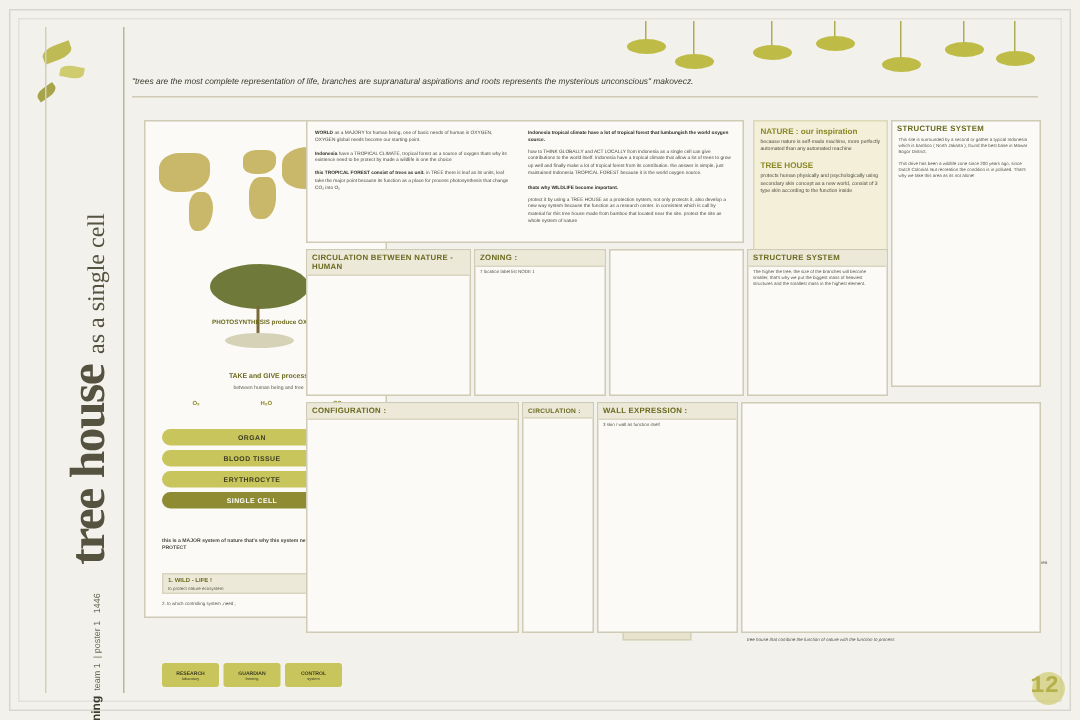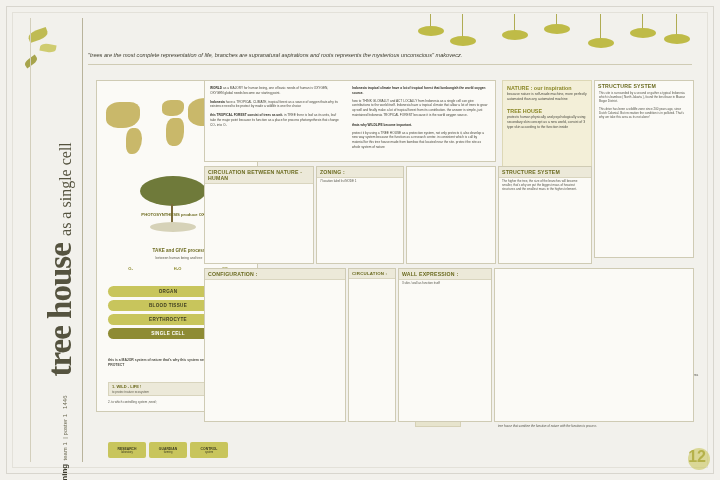--- a/index.html
+++ b/index.html
@@ -87,7 +87,7 @@
 
   .rightnum{
     position:absolute;right:14px;bottom:14px;font-size:16px;font-weight:bold;
-    color:#b5b14a;font-family:Liberation Sans, sans-serif;
+    color:#b5b14a;font-family:Liberation Mono, monospace;
   }
   .badge{
     position:absolute;right:10px;bottom:10px;width:22px;height:22px;border-radius:50%;

